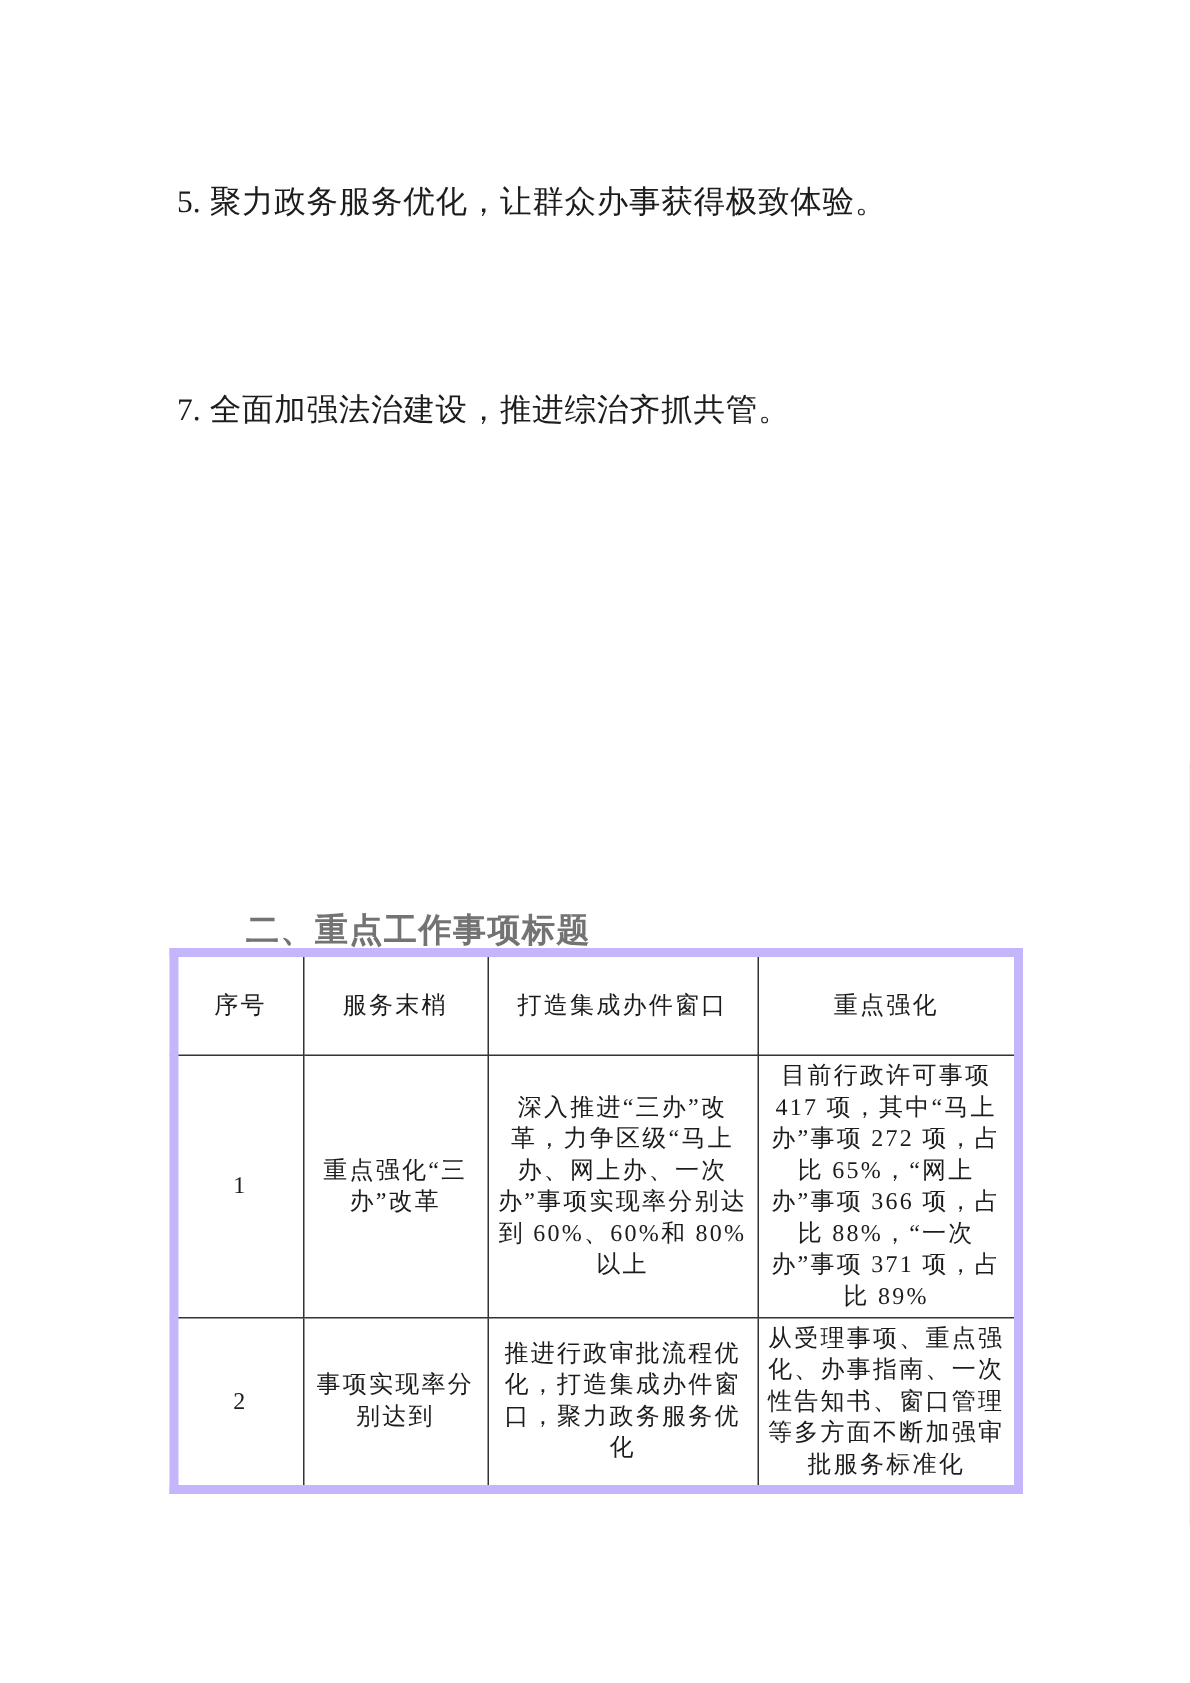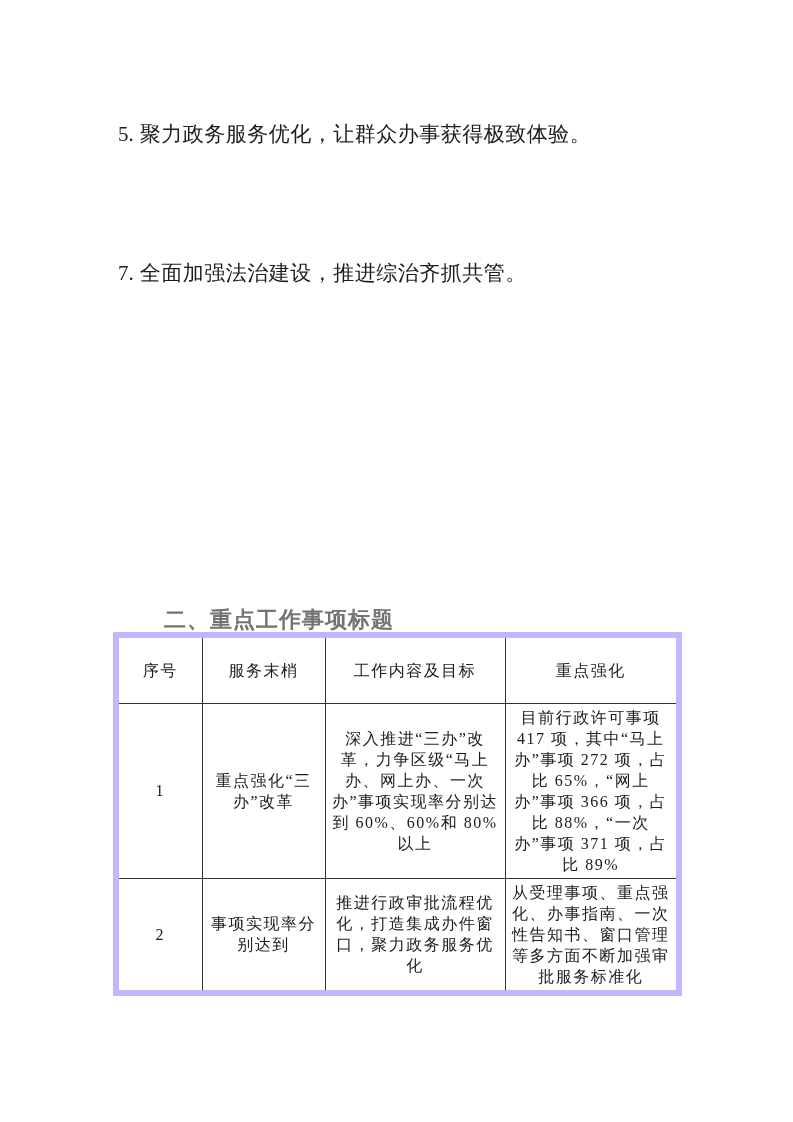--- a/index.html
+++ b/index.html
@@ -92,7 +92,7 @@
       <tr class="header-row">
         <th>序号</th>
         <th>服务末梢</th>
-        <th>工作内容及目标</th>
+        <th>打造集成办件窗口</th>
         <th>重点强化</th>
       </tr>
       <tr class="data-row-1">

